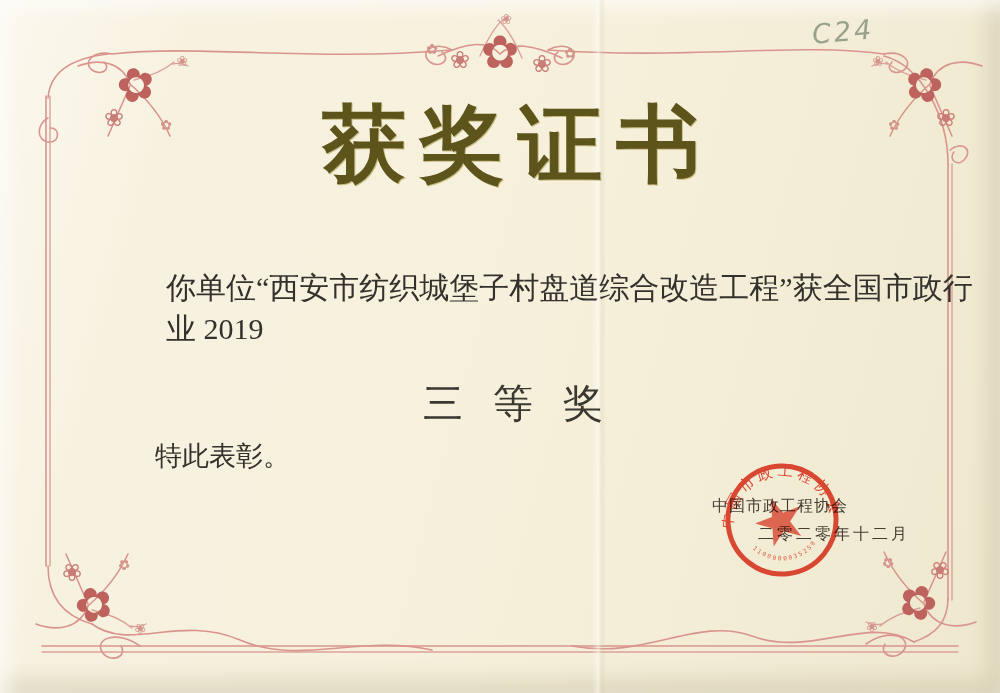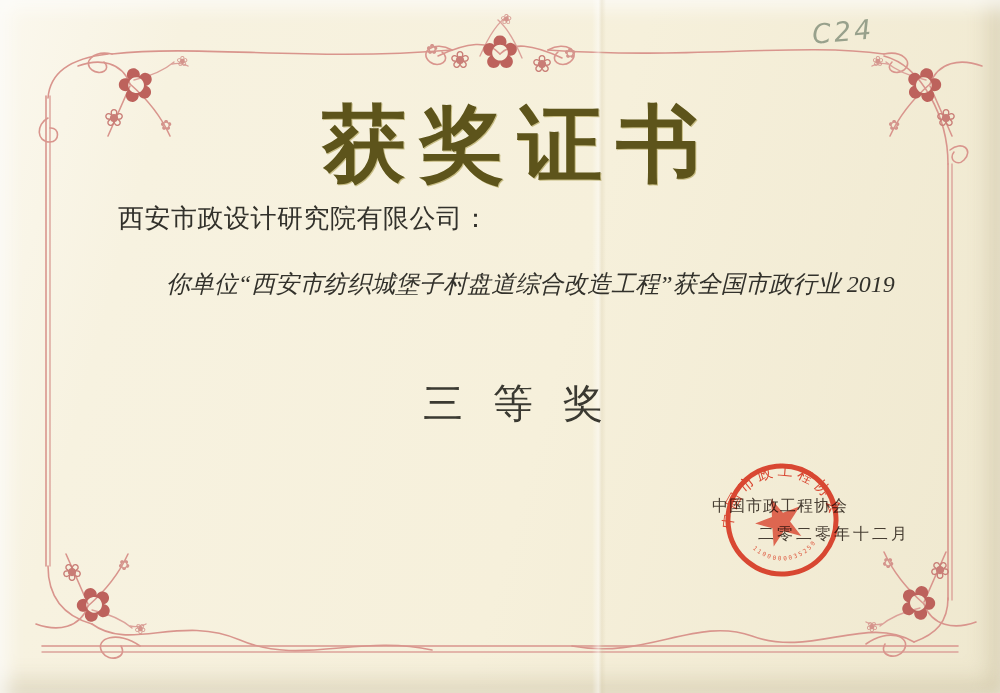--- a/index.html
+++ b/index.html
@@ -114,7 +114,6 @@
 
   <div class="abs title">获奖证书</div>
 
-  <div class="abs recipient">西安市政设计研究院有限公司：</div>
 
   <div class="abs body-line1">你单位“西安市纺织城堡子村盘道综合改造工程”获全国市政行业 2019</div>
 

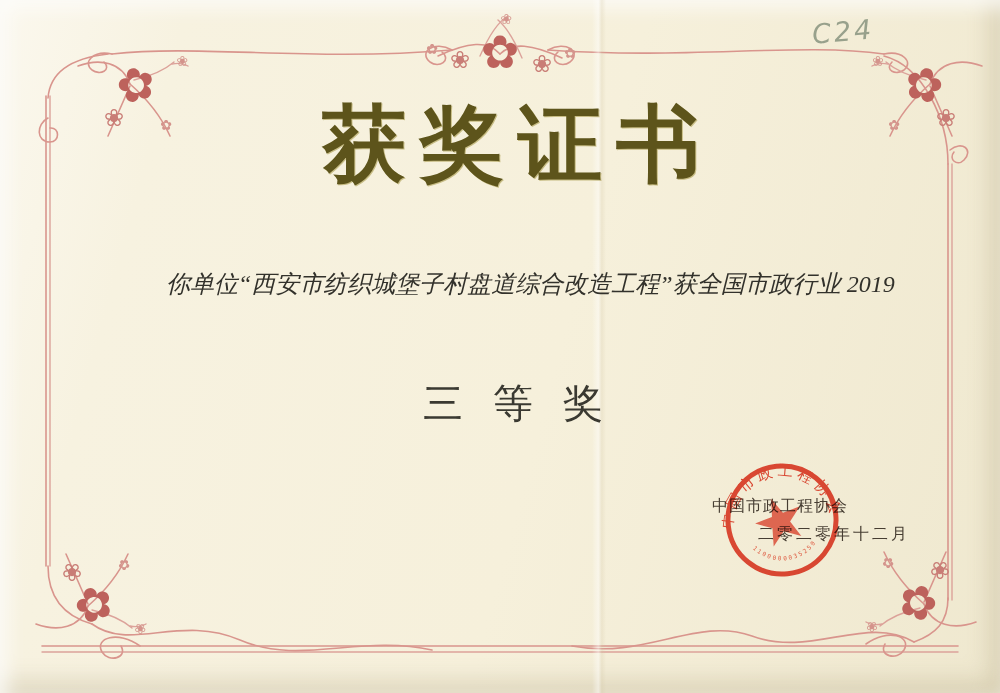--- a/index.html
+++ b/index.html
@@ -15,7 +15,7 @@
   .title{left:18px;top:88px;width:1000px;text-align:center;font-size:84px;font-weight:700;
     letter-spacing:14px;color:#5d541b;text-shadow:1px 1px 0 rgba(160,145,60,.55);}
   .recipient{left:118px;top:201px;font-size:26px;color:#32312b;letter-spacing:.5px;}
-  .body-line1{left:166px;top:268px;font-size:24px;color:#32312b;font-style:italic;}
+  .body-line1{left:166px;top:268px;font-size:30px;color:#32312b;}
   .body-line2{left:103px;top:310px;font-size:26px;color:#32312b;}
   .award{left:18px;top:376px;width:1000px;text-align:center;font-size:40px;color:#3a3931;
     letter-spacing:10px;font-weight:500;}

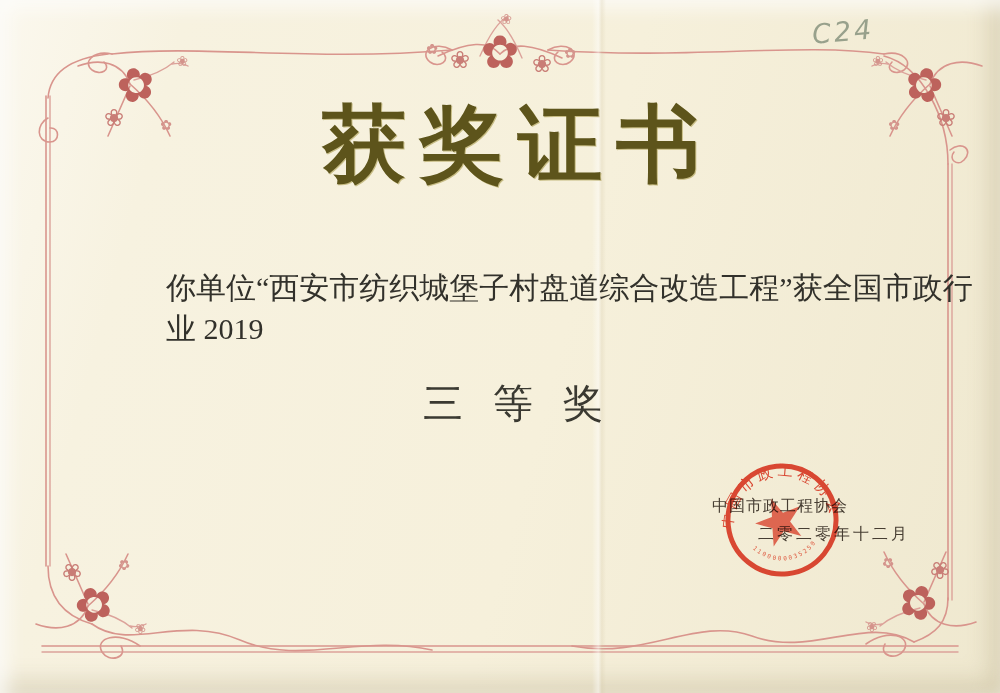--- a/index.html
+++ b/index.html
@@ -120,6 +120,7 @@
 
   <div class="abs award">三 等 奖</div>
 
+  <div class="abs commend">特此表彰。</div>
 
   <div class="abs issuer">中国市政工程协会</div>
 

